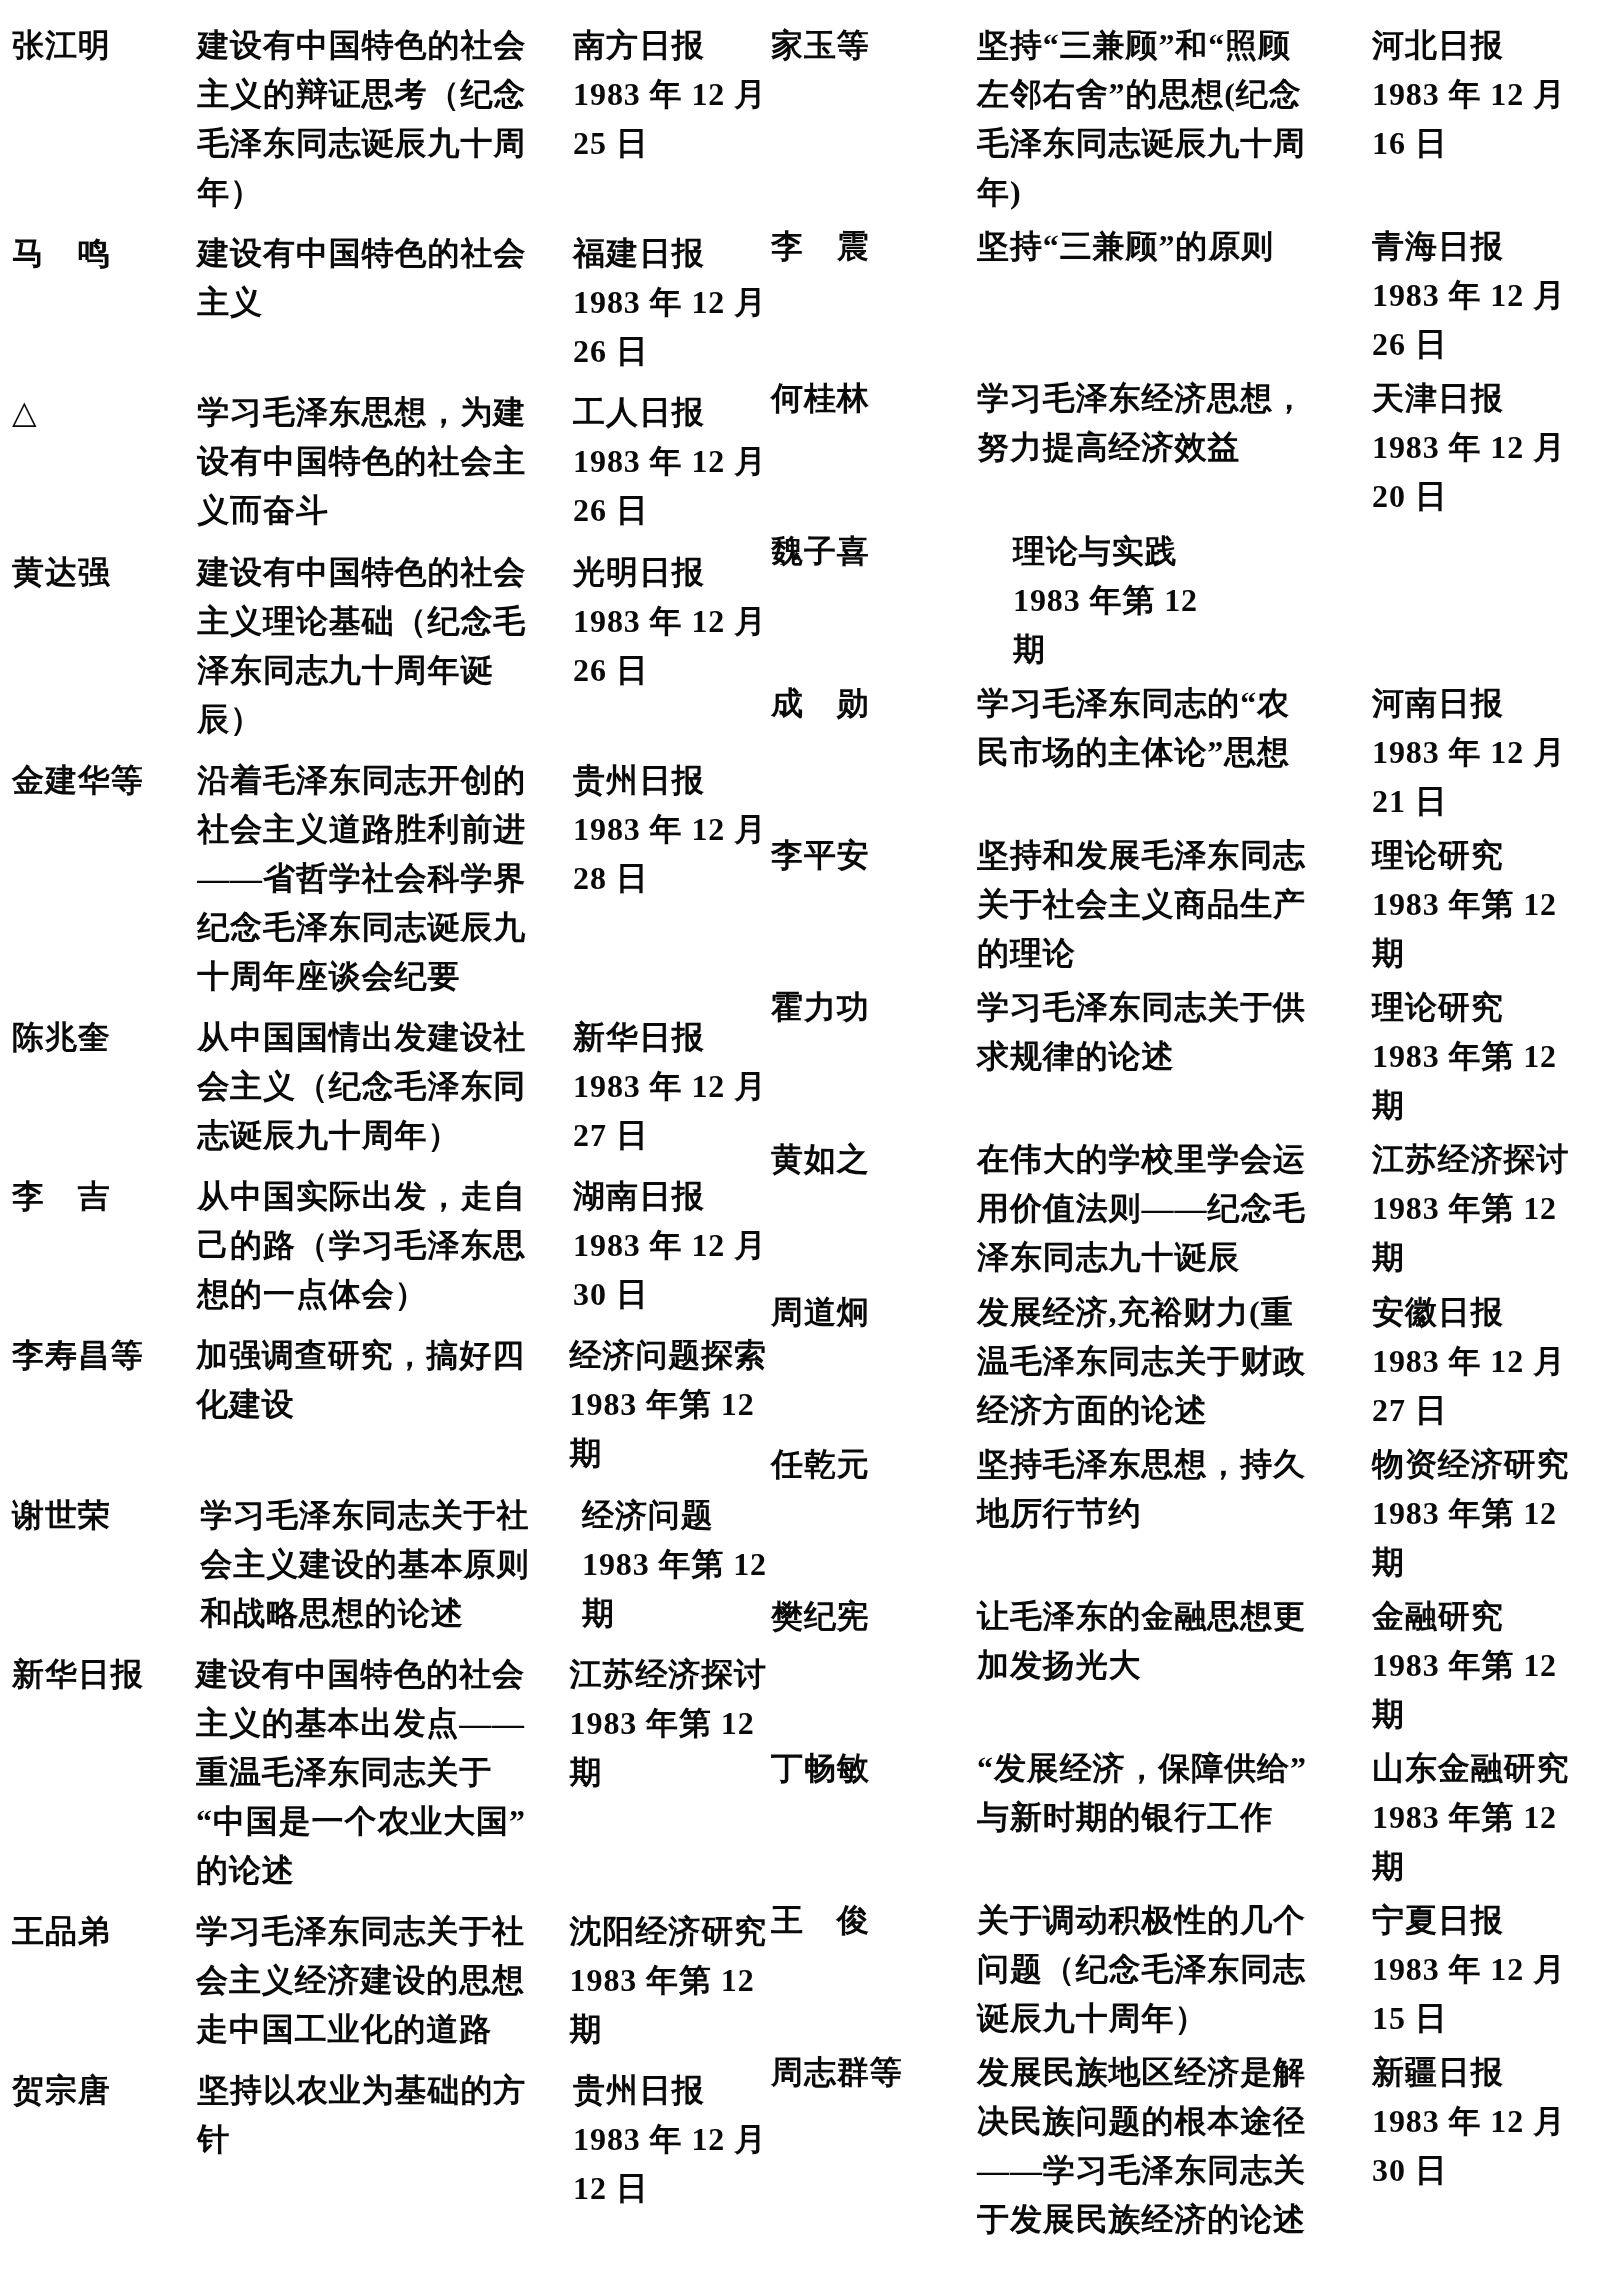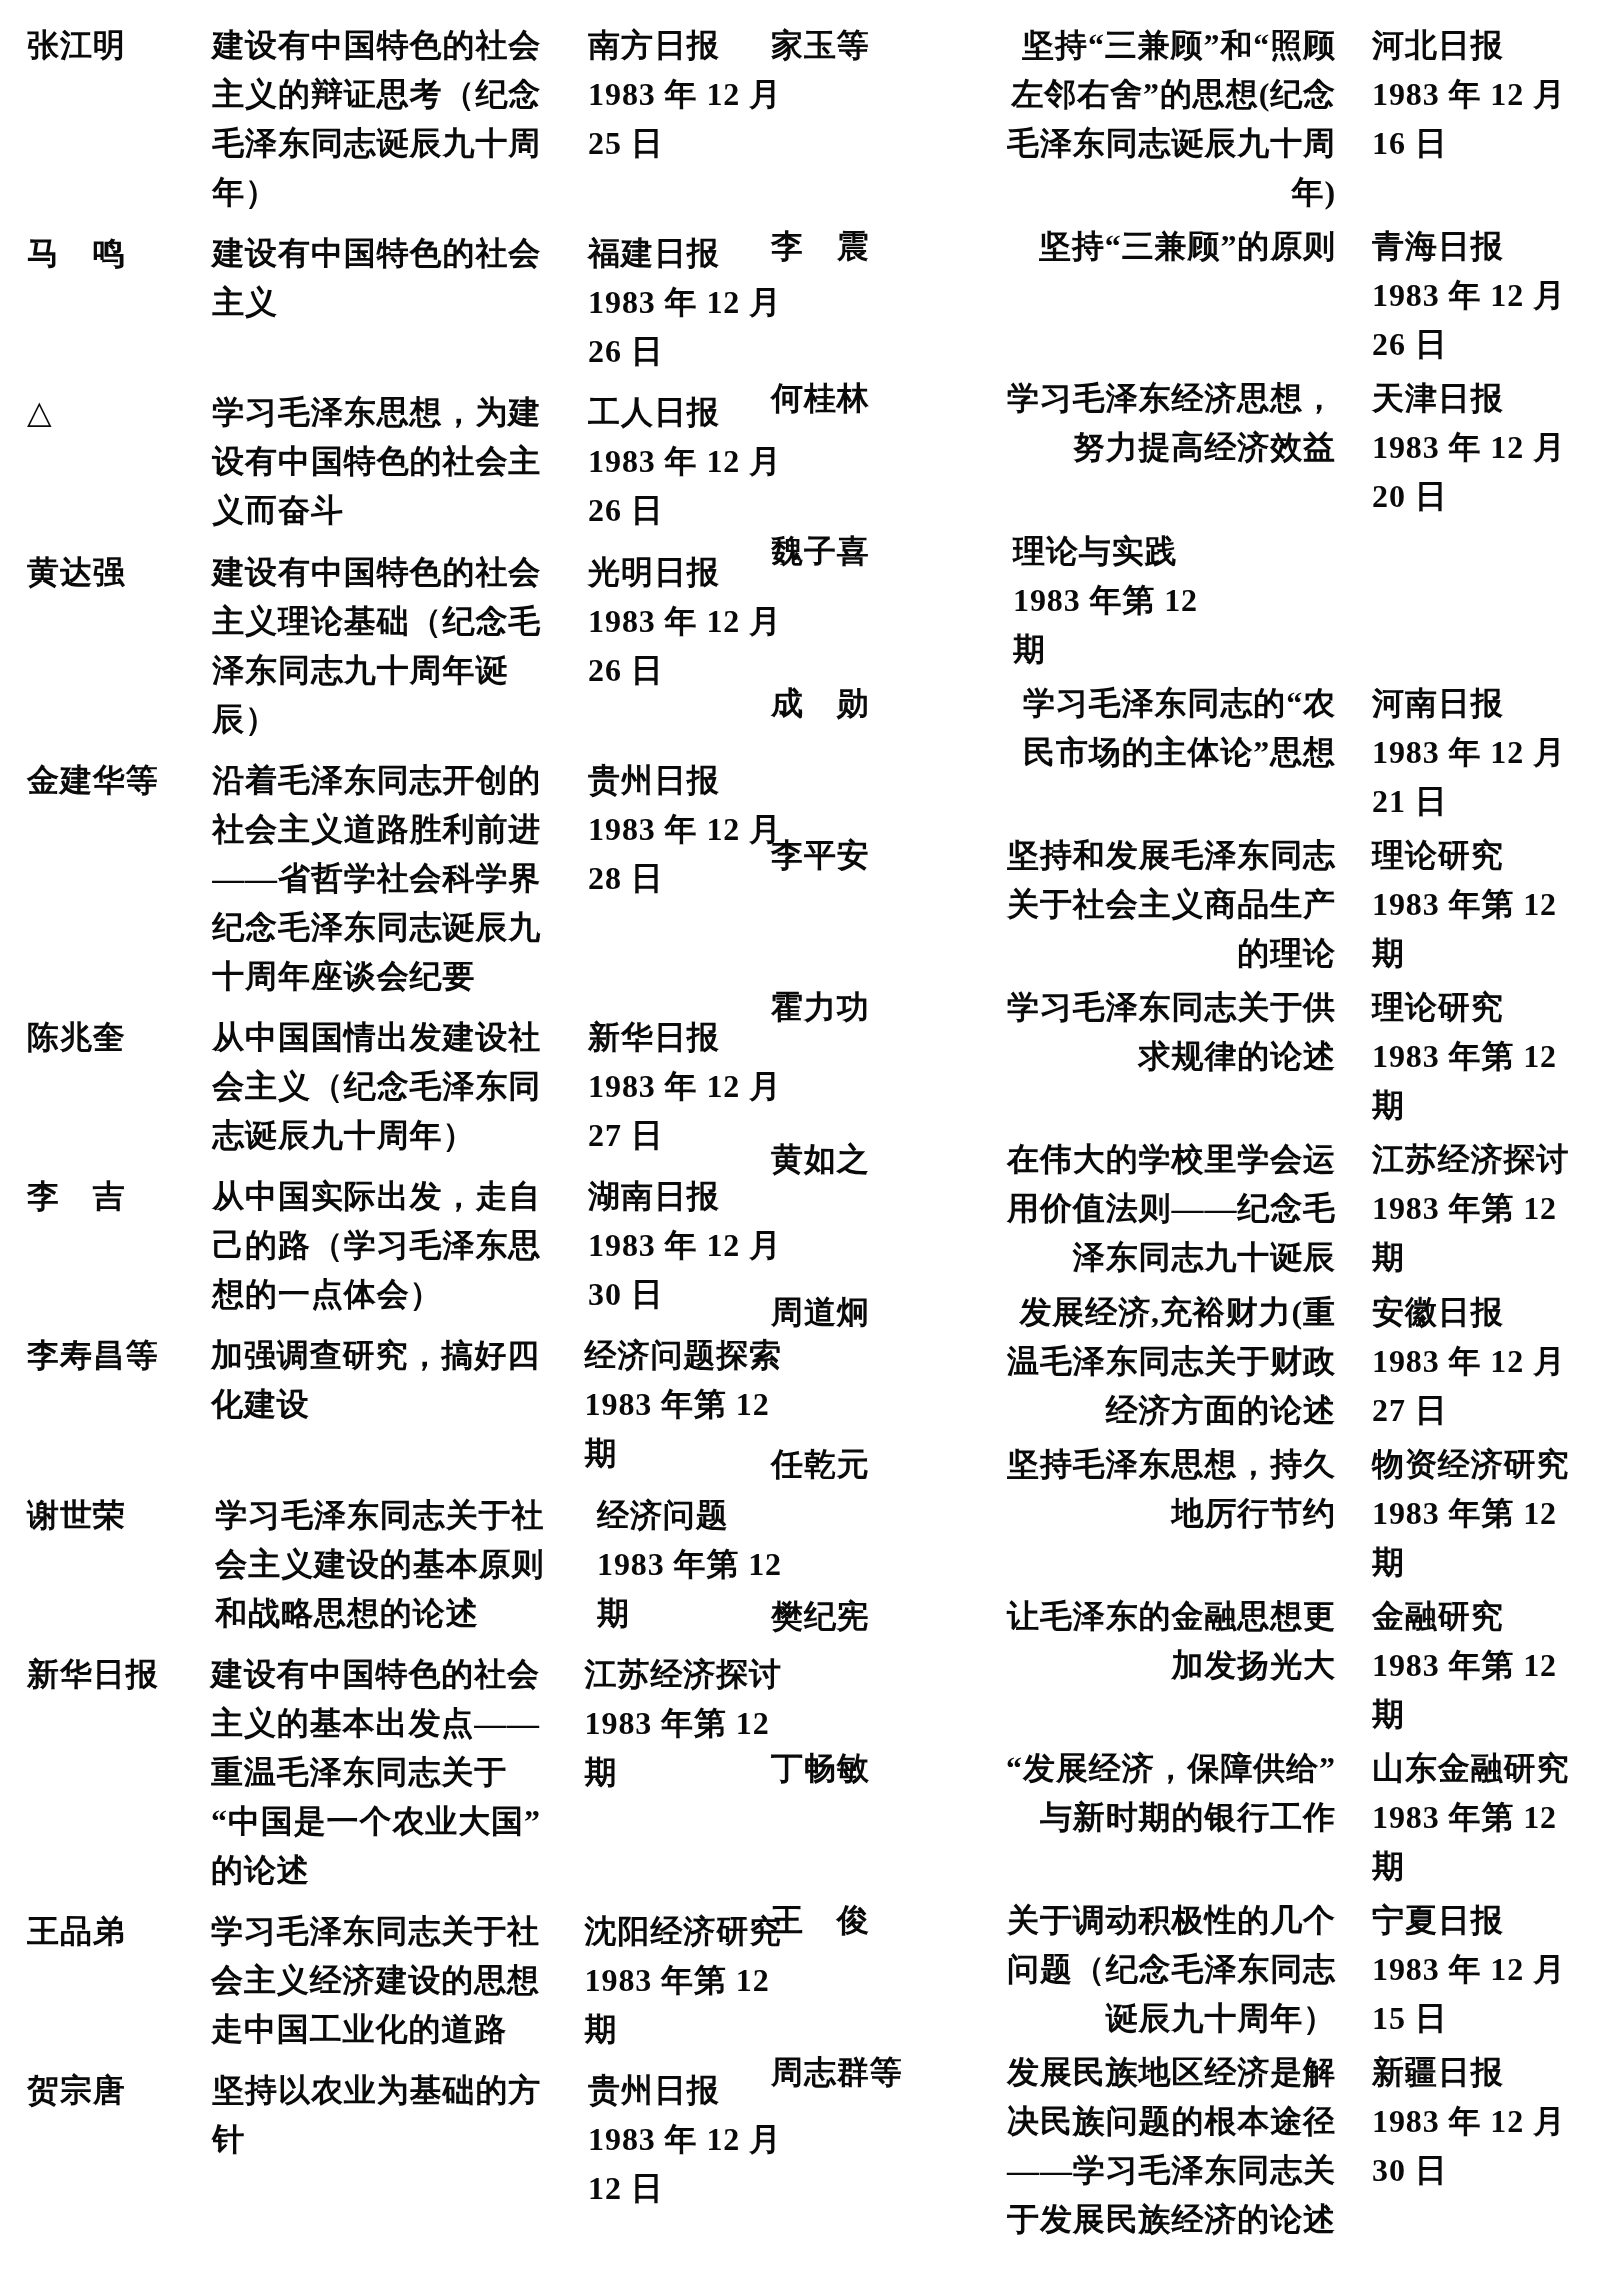--- a/index.html
+++ b/index.html
@@ -21,7 +21,7 @@
     position: absolute;
     top: 21px;
   }
-  .col-left  { left: 27px;  width: 755px; }
+  .col-left  { left: 12px;  width: 755px; }
   .col-right { left: 771px; width: 835px; }
   .entry {
     display: flex;

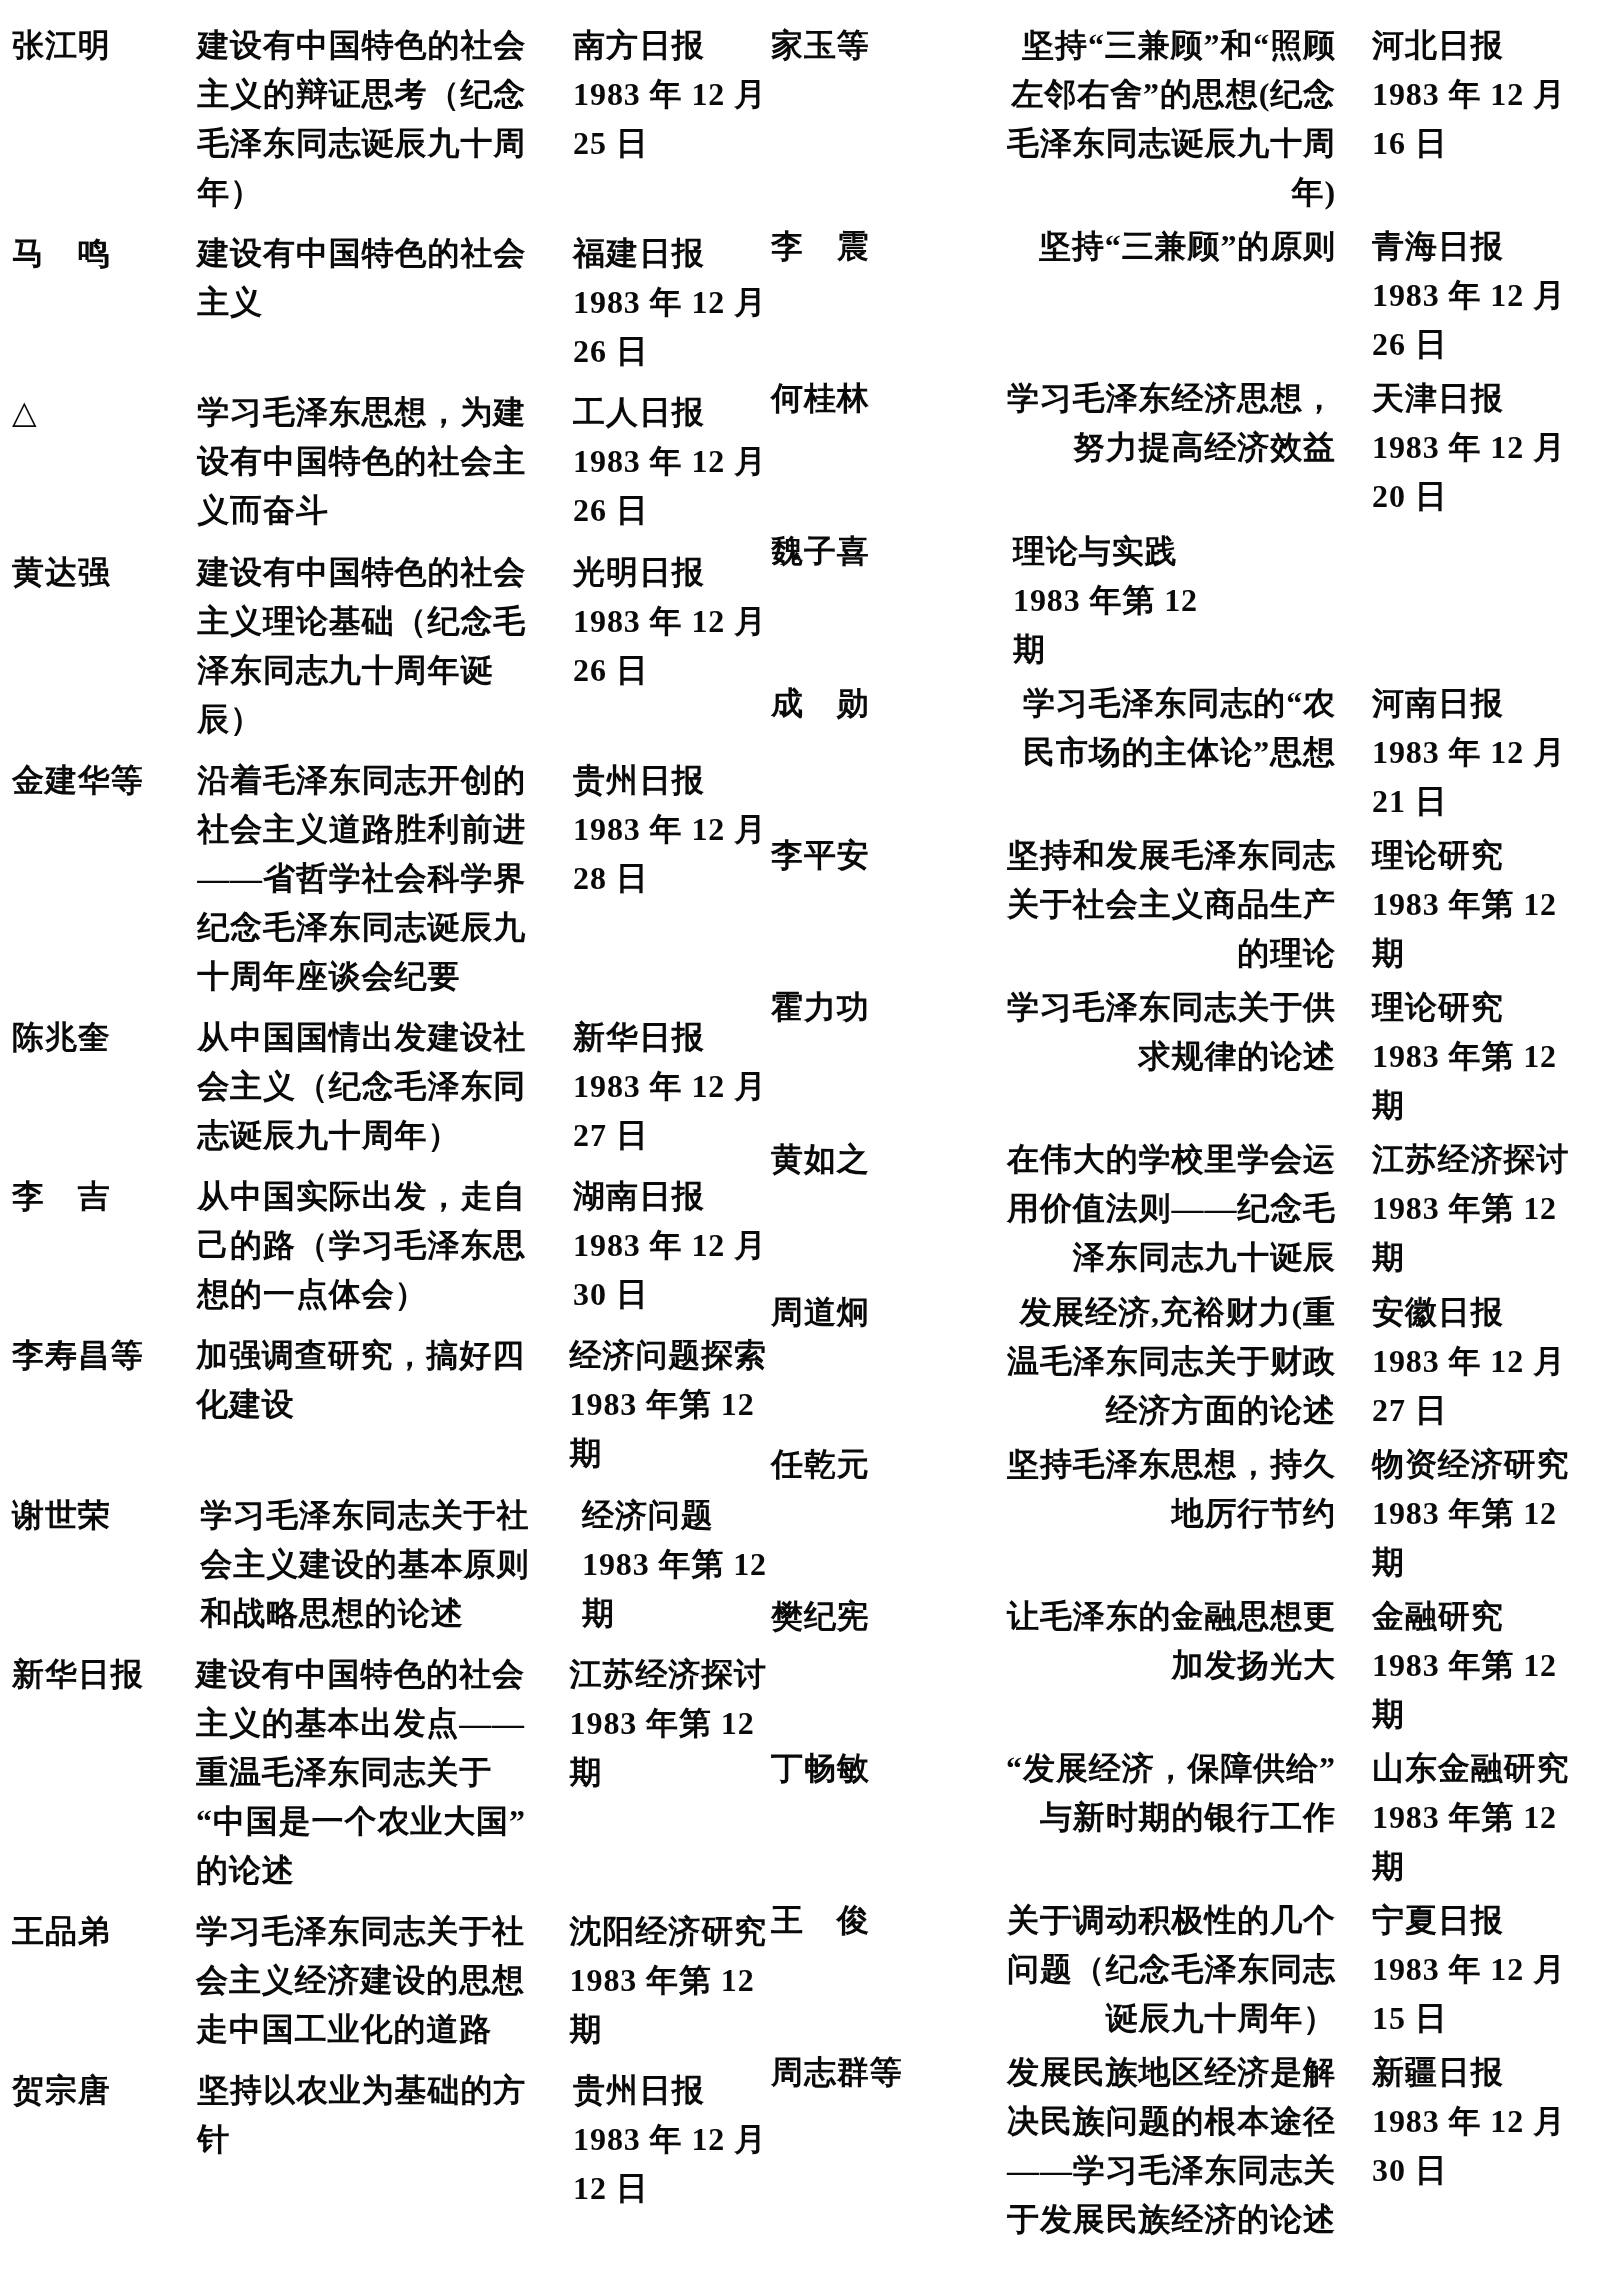--- a/index.html
+++ b/index.html
@@ -38,7 +38,7 @@
   .col-left  .cell-author { width: 194px; }
   .col-right .cell-author { width: 206px; }
   .col-left  .cell-title  { width: 356px; }
-  .col-right .cell-title  { width: 359px; text-align: right; }
+  .col-right .cell-title  { width: 359px; }
   .cell-source { flex: 1; margin-left: 36px; }
 </style>
 </head>

